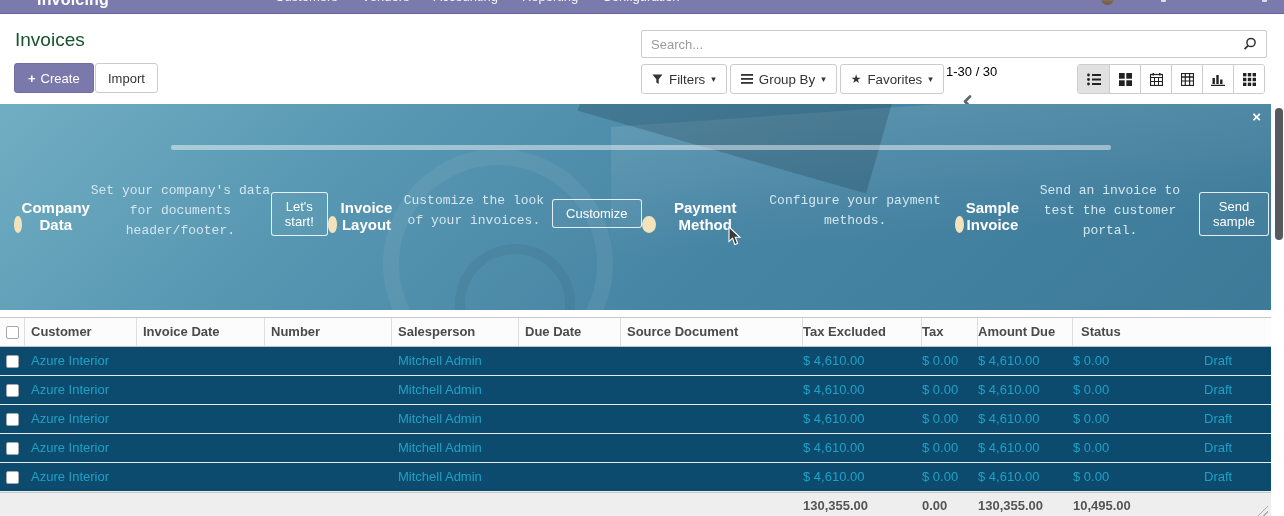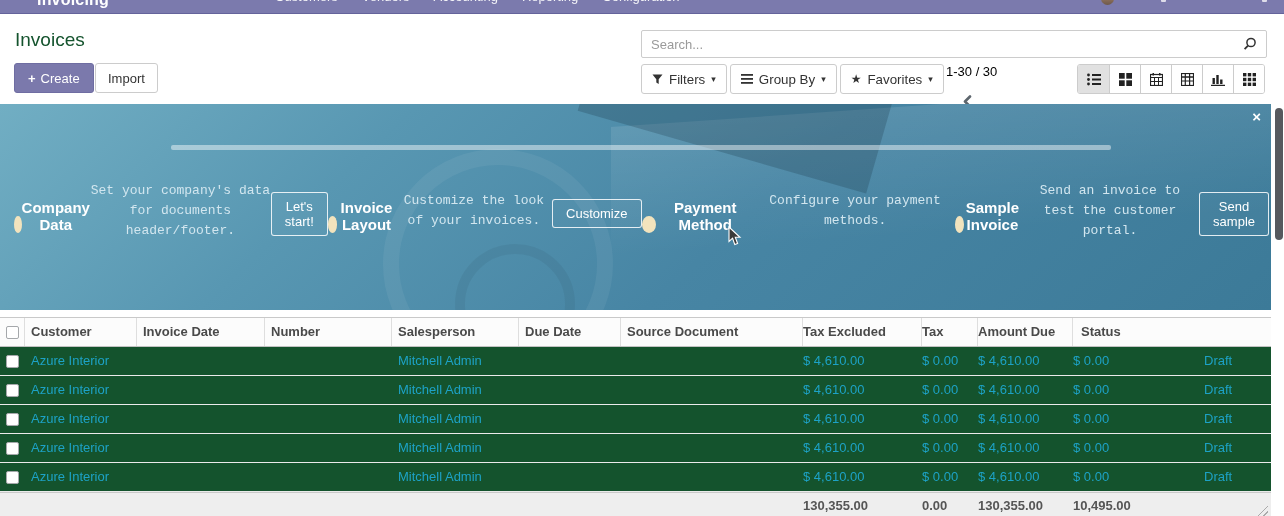--- a/index.html
+++ b/index.html
@@ -87,7 +87,7 @@
   .cell.num { text-align:left; padding-right:5px; padding-left:0; }
   .cell.cb { display:flex; align-items:center; justify-content:center; padding:0; }
   .checkbox { width:13px; height:13px; border:1px solid #a5a8ab; border-radius:2px; background:#fff; }
-  .trow { background:#14532d; border-bottom:1px solid #ebebeb; }
+  .trow { background:#0c4a6e; border-bottom:1px solid #ebebeb; }
   .link { color:#1da2c6; }
   .tfoot { background:#eee; border-top:1px solid #c9c9c9; position:relative; }
   .tfoot .cell { font-weight:bold; color:#555; height:26px; line-height:25px; }

